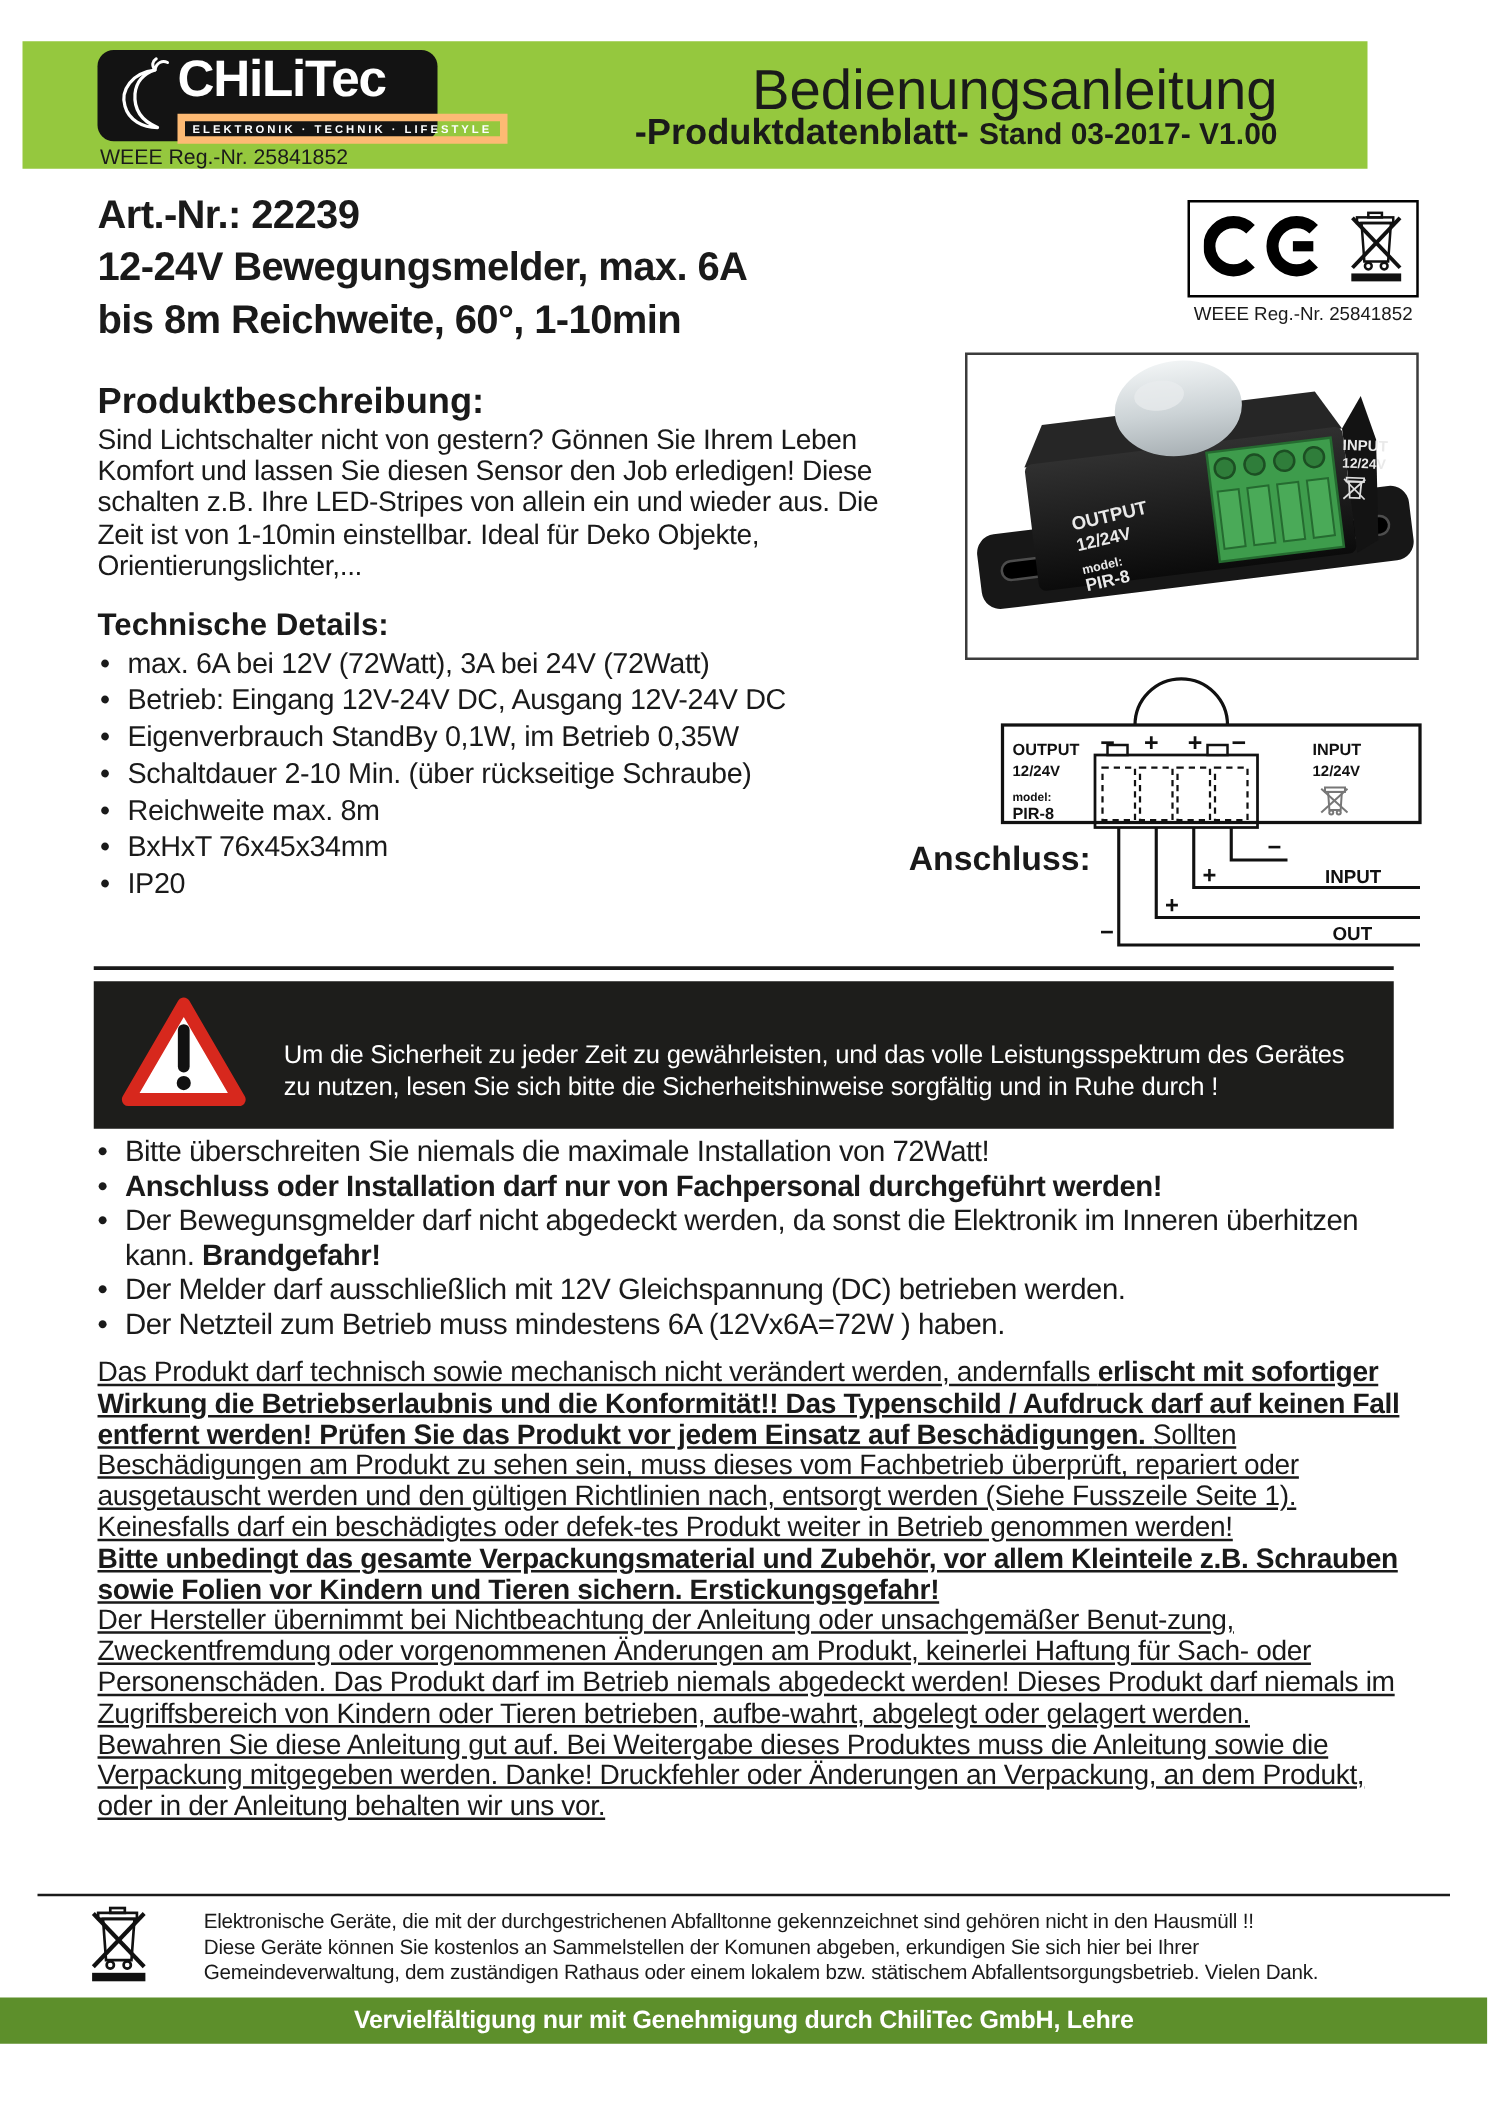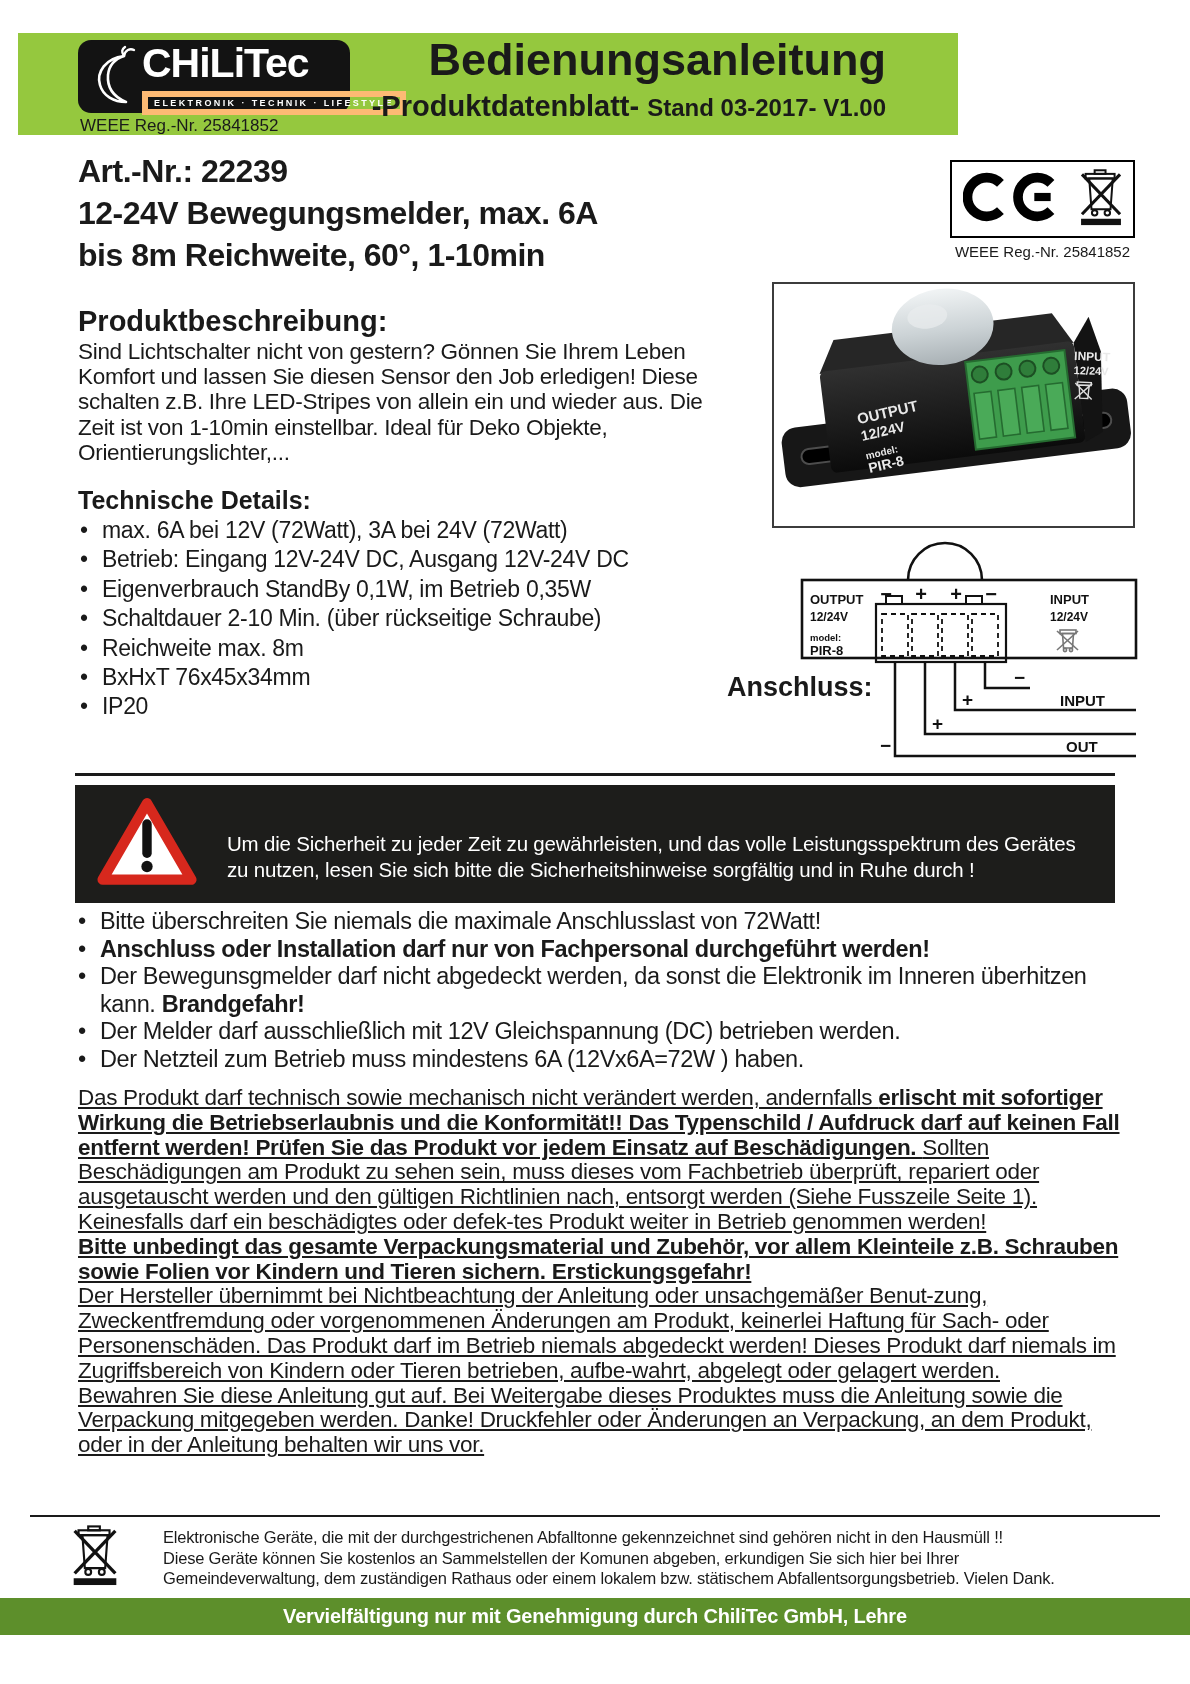--- a/index.html
+++ b/index.html
@@ -6,7 +6,7 @@
   .page{position:relative;width:1190px;height:1684px;background:#fff;overflow:hidden;
         font-family:"Liberation Sans",sans-serif;color:#1a1a1a;}
   
-  .header-band{position:absolute;left:18px;top:33px;width:940px;height:102px;background:#95c83e;}
+  .header-band{position:absolute;left:18px;top:33px;width:1076px;height:102px;background:#95c83e;}
   .logo-box{position:absolute;left:60px;top:7px;width:272px;height:73px;background:#131313;border-radius:13px;}
   .logo-chili{position:absolute;left:4px;top:4px;}
   .logo-main{position:absolute;left:64px;top:0px;font-size:41px;font-weight:bold;color:#fff;letter-spacing:-1px;}

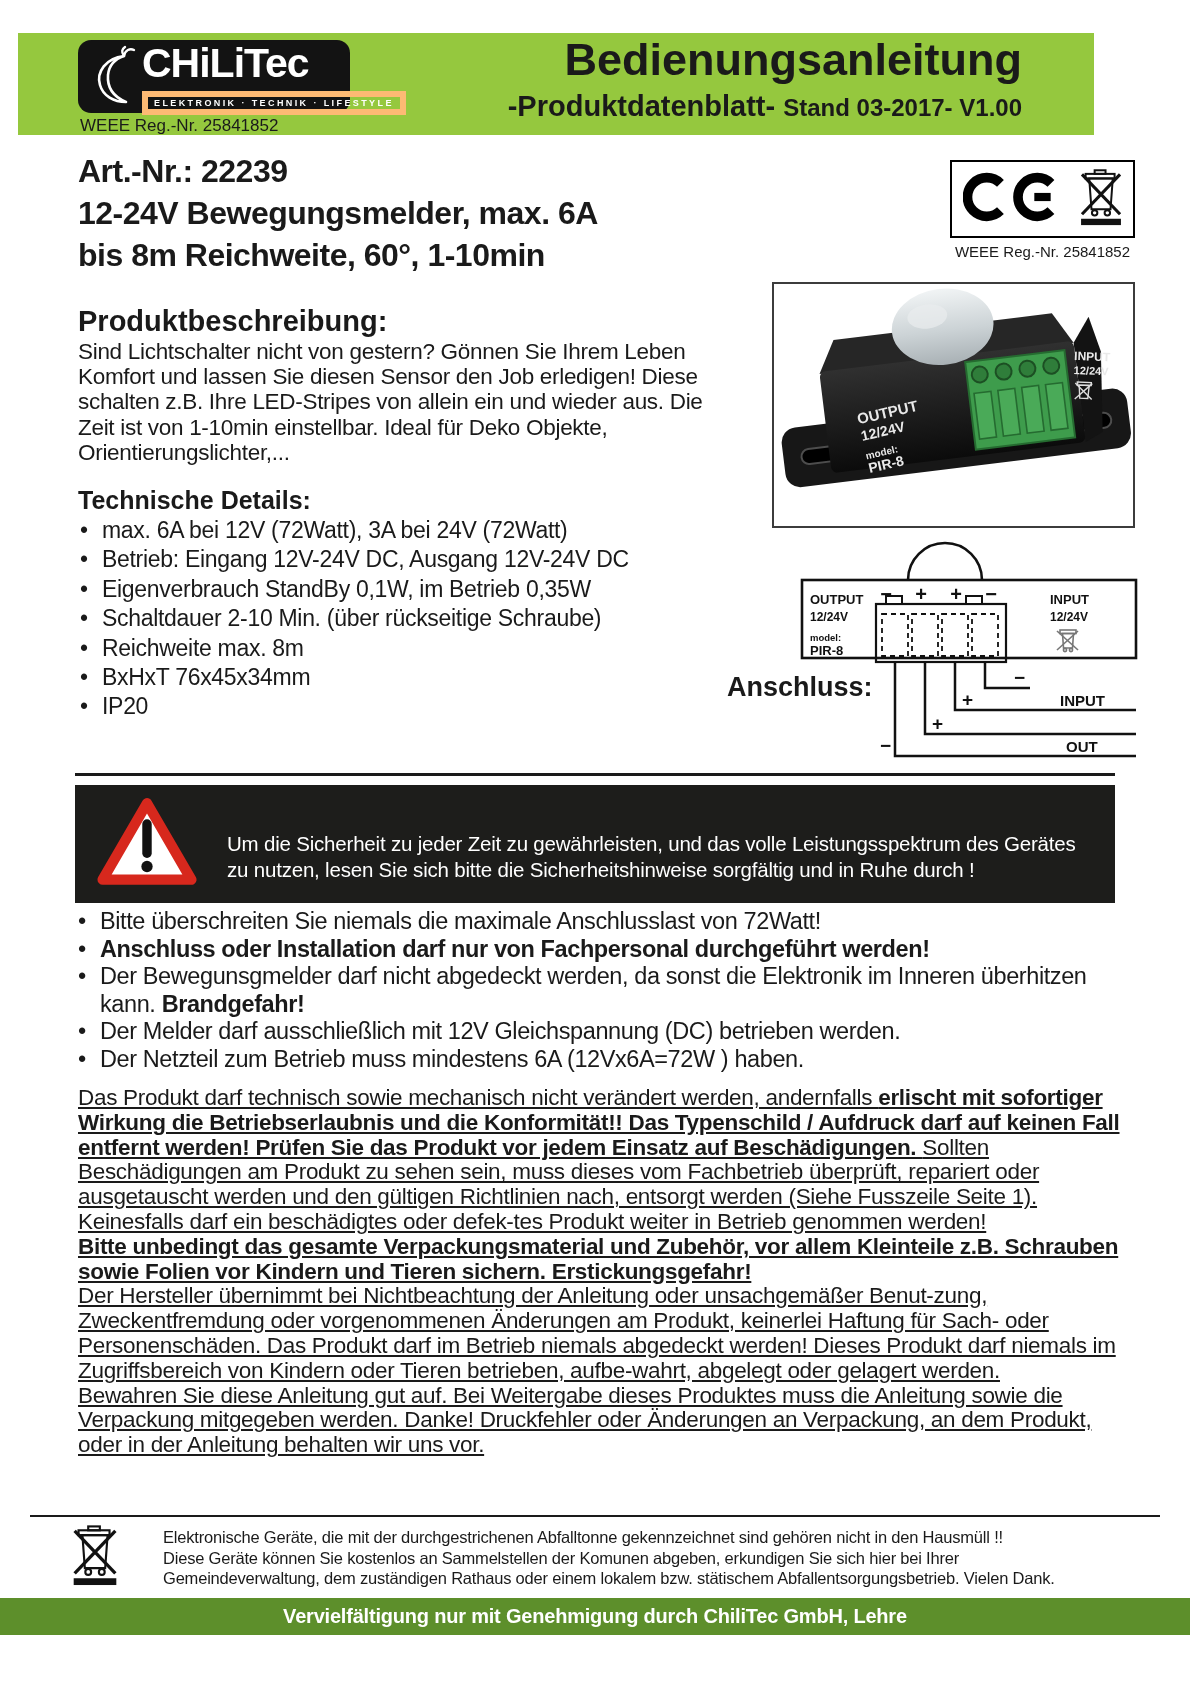--- a/index.html
+++ b/index.html
@@ -13,7 +13,7 @@
   .logo-tagline{position:absolute;left:64px;top:51px;font-size:9px;font-weight:bold;color:#fff;
                 letter-spacing:2.4px;border:6px solid #fdba74;padding:1px 6px;white-space:nowrap;}
   .header-weee{position:absolute;left:62px;top:83px;font-size:17px;}
-  .doc-title{position:absolute;right:72px;top:1px;font-size:45px;font-weight:bold;white-space:nowrap;}
+  .doc-title{position:absolute;right:72px;top:13px;font-size:45px;font-weight:normal;white-space:nowrap;}
   .doc-subtitle{position:absolute;right:72px;top:57px;font-size:29px;font-weight:bold;white-space:nowrap;}
   .doc-subtitle .small{font-size:24px;}
   

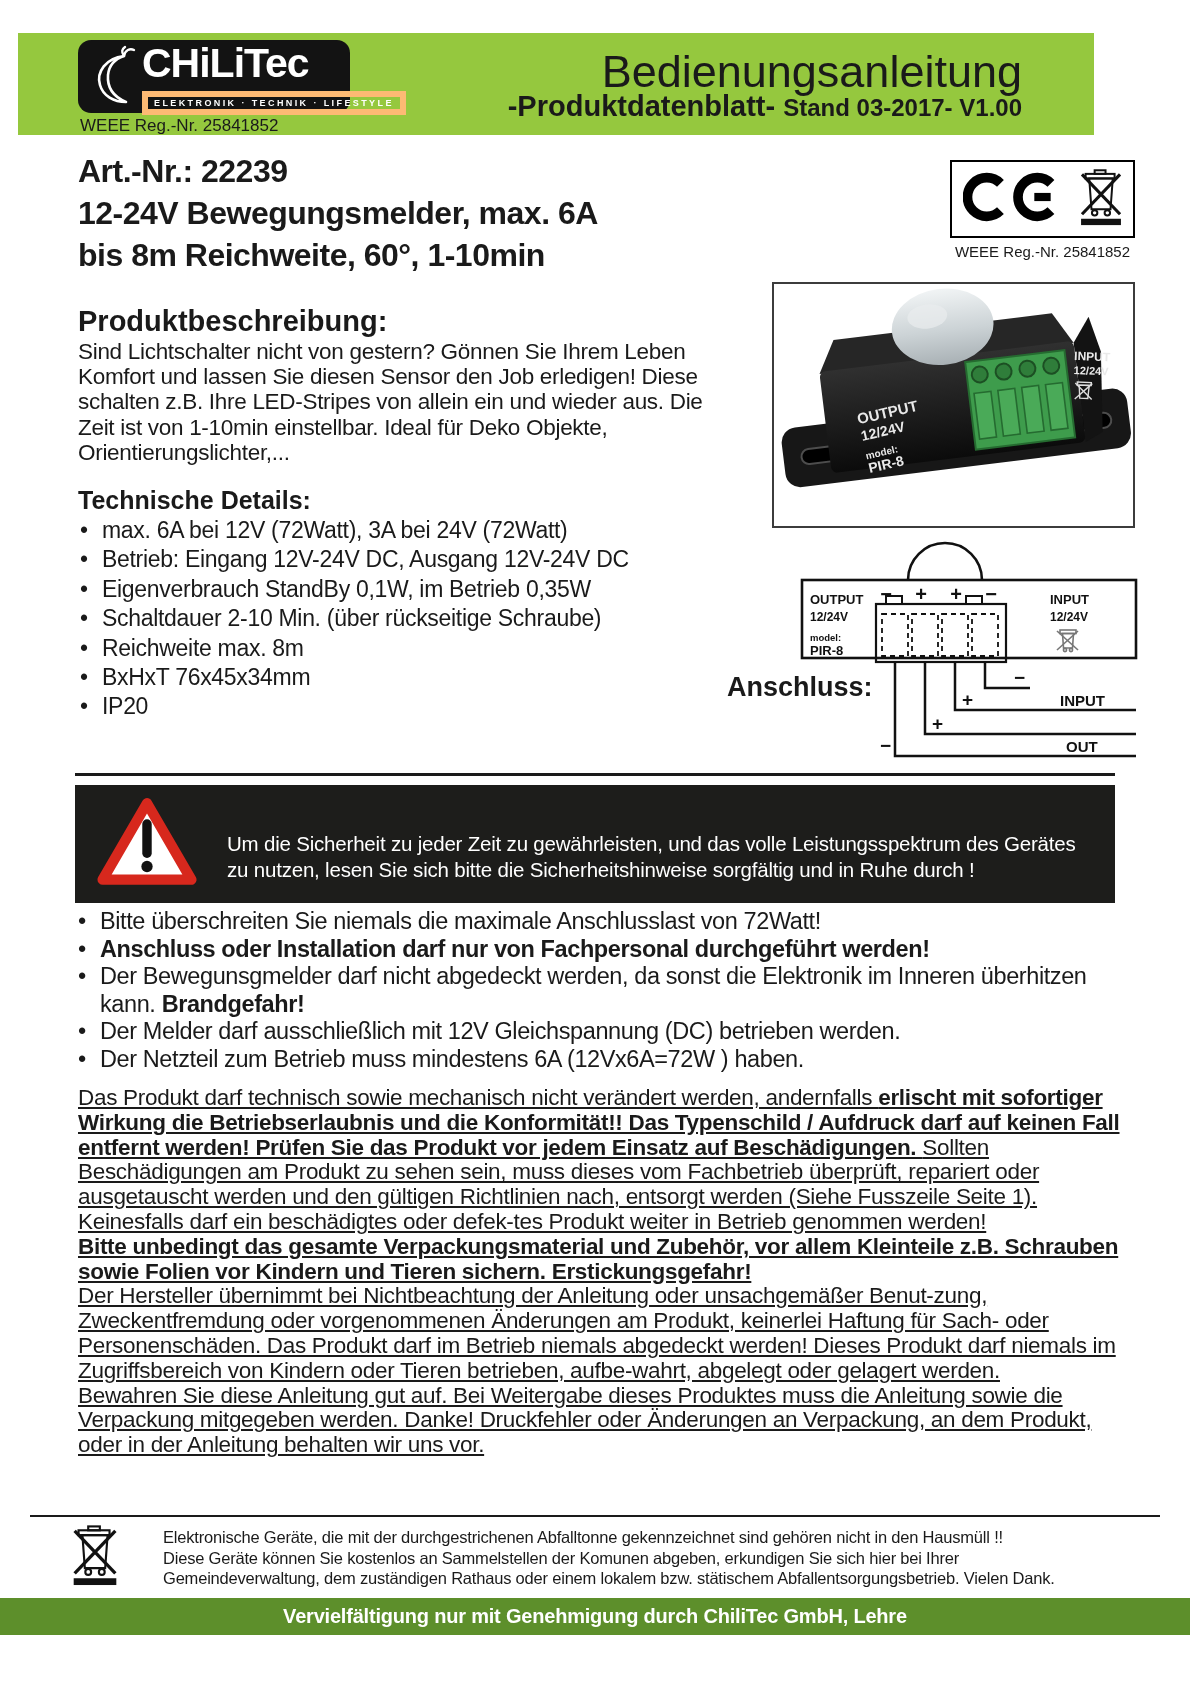--- a/index.html
+++ b/index.html
@@ -245,7 +245,7 @@
   </div>
 
   <div class="safety-list">
-    <div class="safety-item"><span>Bitte überschreiten Sie niemals die maximale Anschlusslast von 72Watt!</span></div>
+    <div class="safety-item"><span>Bitte überschreiten Sie niemals die maximale Installation von 72Watt!</span></div>
     <div class="safety-item"><span class="seg-b">Anschluss oder Installation darf nur von Fachpersonal durchgeführt werden!</span></div>
     <div class="safety-item"><span>Der Bewegunsgmelder darf nicht abgedeckt werden, da sonst die Elektronik im Inneren überhitzen kann. </span><span class="seg-b">Brandgefahr!</span></div>
     <div class="safety-item"><span>Der Melder darf ausschließlich mit 12V Gleichspannung (DC) betrieben werden.</span></div>

